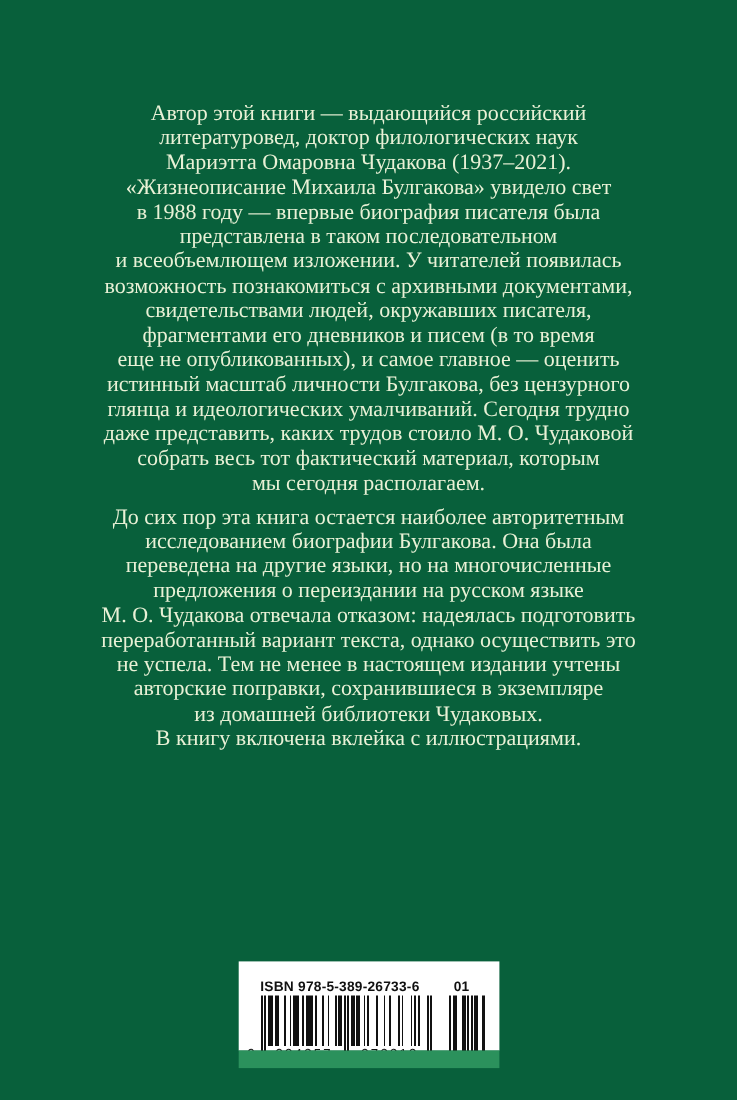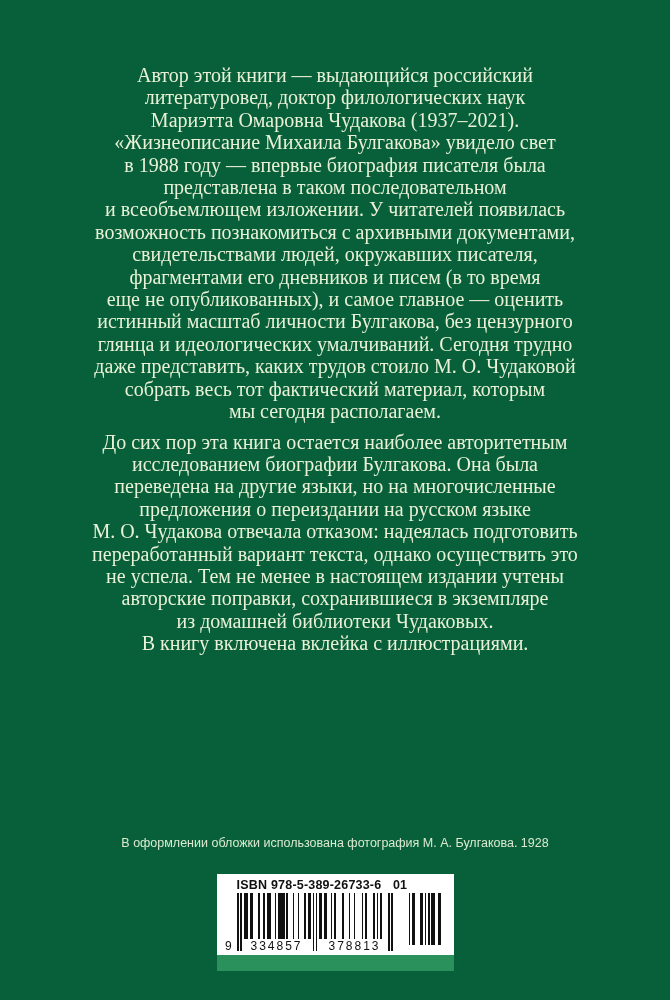--- a/index.html
+++ b/index.html
@@ -13,7 +13,7 @@
   }
   .text-block{
     position:absolute;
-    top:64px;left:50%;
+    top:92px;left:50%;
     transform:translateX(-50%);
     width:564px;
     text-align:center;

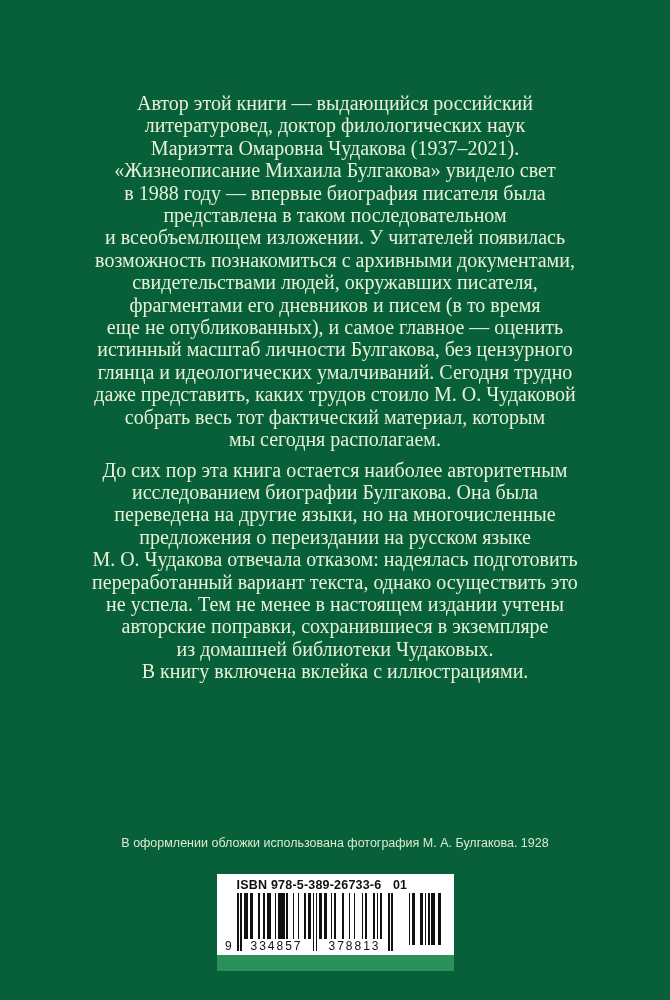--- a/index.html
+++ b/index.html
@@ -118,7 +118,6 @@
   </div>
 
   <div class="credit" style="color: rgb(220, 234, 208);">
-    <div>В оформлении обложки использована фотография М. А. Булгакова. 1928</div>
   </div>
 
   <div class="barcode-box" style="background: rgb(255, 255, 255);">

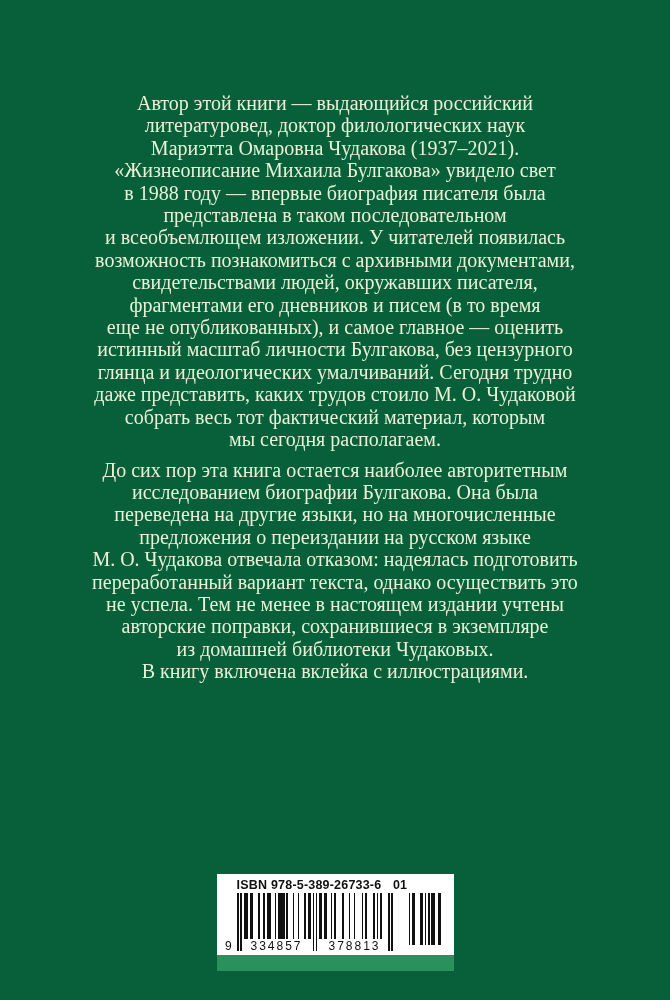--- a/index.html
+++ b/index.html
@@ -42,7 +42,7 @@
     width:237px;height:81px;
     background:#ffffff;
     box-sizing:border-box;
-    padding:4px 8px 3px 8px;
+    padding:16px 8px 3px 8px;
     color:#111111;
   }
   .bc-row-top{

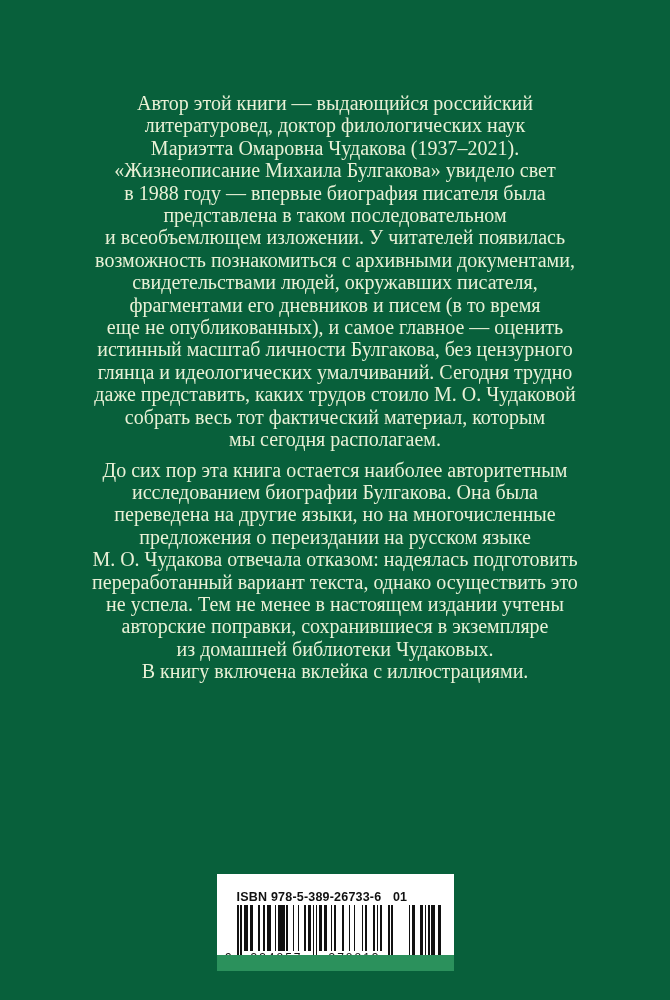--- a/index.html
+++ b/index.html
@@ -54,7 +54,7 @@
     line-height:14px;
   }
   .bc-isbn{width:168px;text-align:center;letter-spacing:0.2px;}
-  .bc-addon-label{flex:1;}
+  .bc-addon-label{flex:1;text-align:center;}
   .bc-row-bars{display:flex;margin-top:1px;}
   .bc-bars-wrap{position:relative;width:168px;height:58px;}
   .bars-main{

